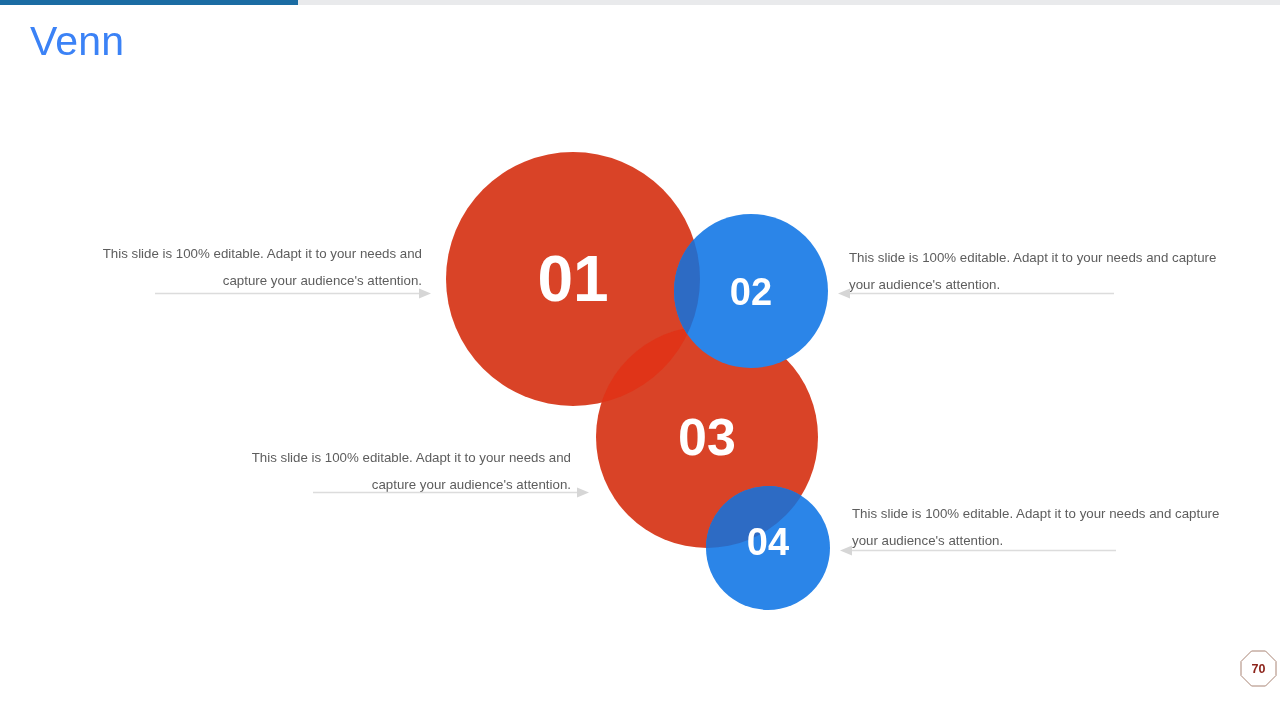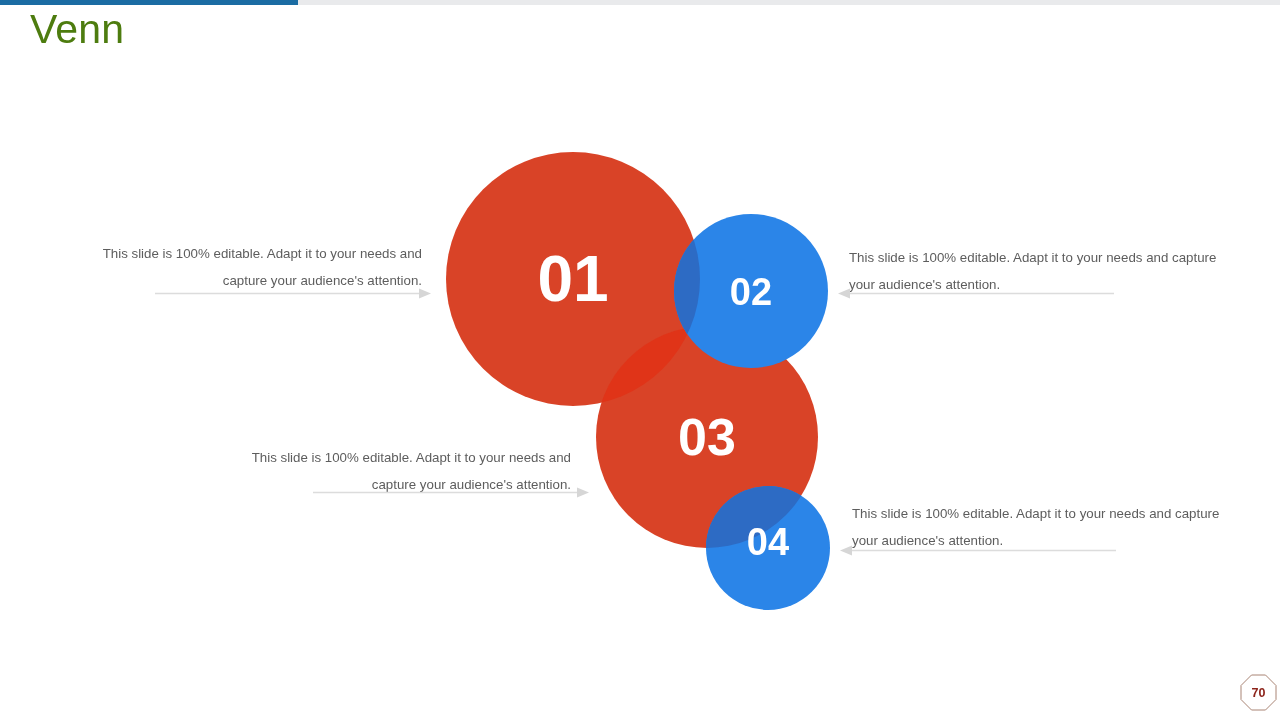--- a/index.html
+++ b/index.html
@@ -38,10 +38,10 @@
   #page-title {
     position: absolute;
     left: 30px;
-    top: 6px;
+    top: 18px;
     font-size: 41px;
     font-weight: 400;
-    color: #4d7c0f;
+    color: #3b82f6;
     letter-spacing: 0.2px;
     line-height: 46px;
     font-family: "Liberation Sans", sans-serif;

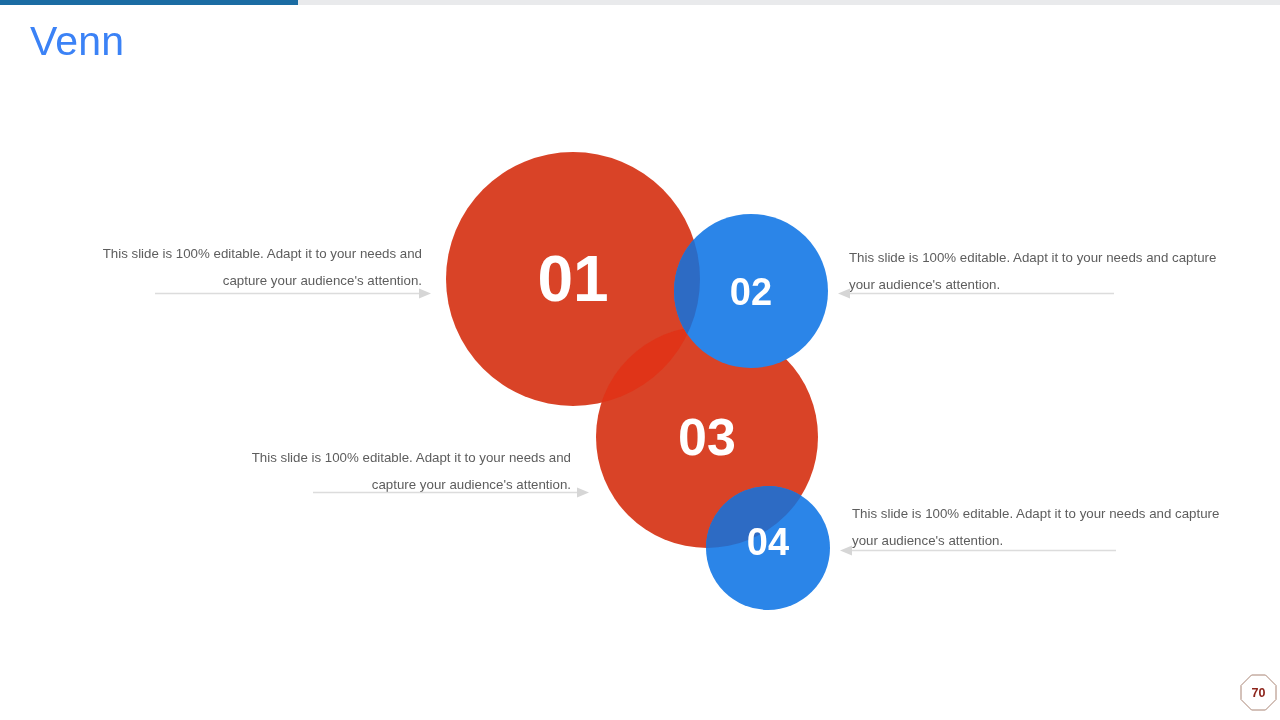--- a/index.html
+++ b/index.html
@@ -83,7 +83,7 @@
   #page-badge {
     position: absolute;
     left: 1240px;
-    top: 674px;
+    top: 650px;
     width: 37px;
     height: 37px;
   }

